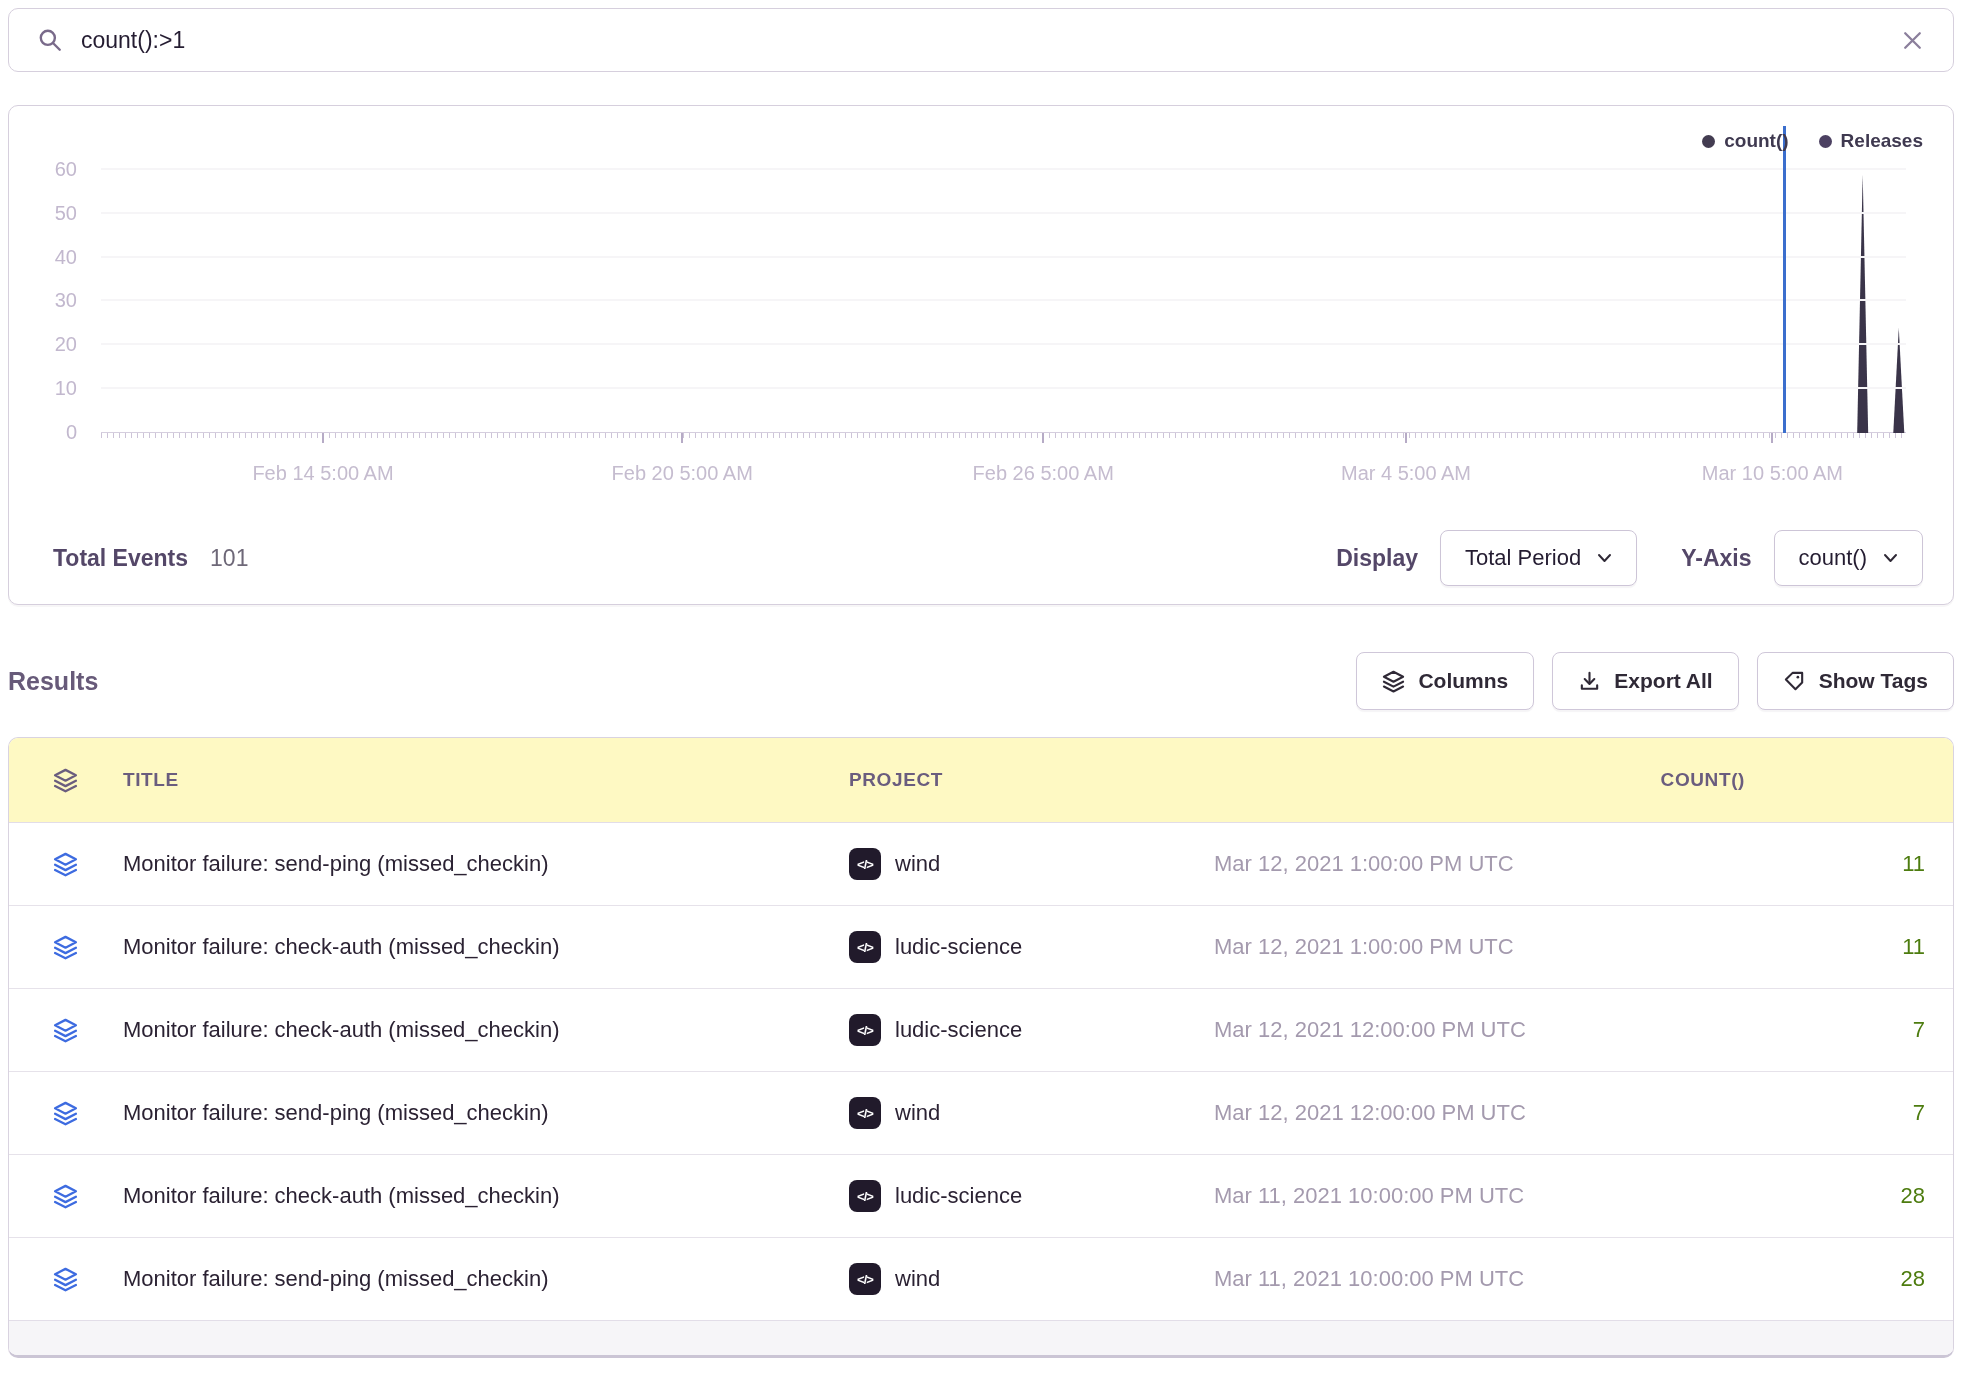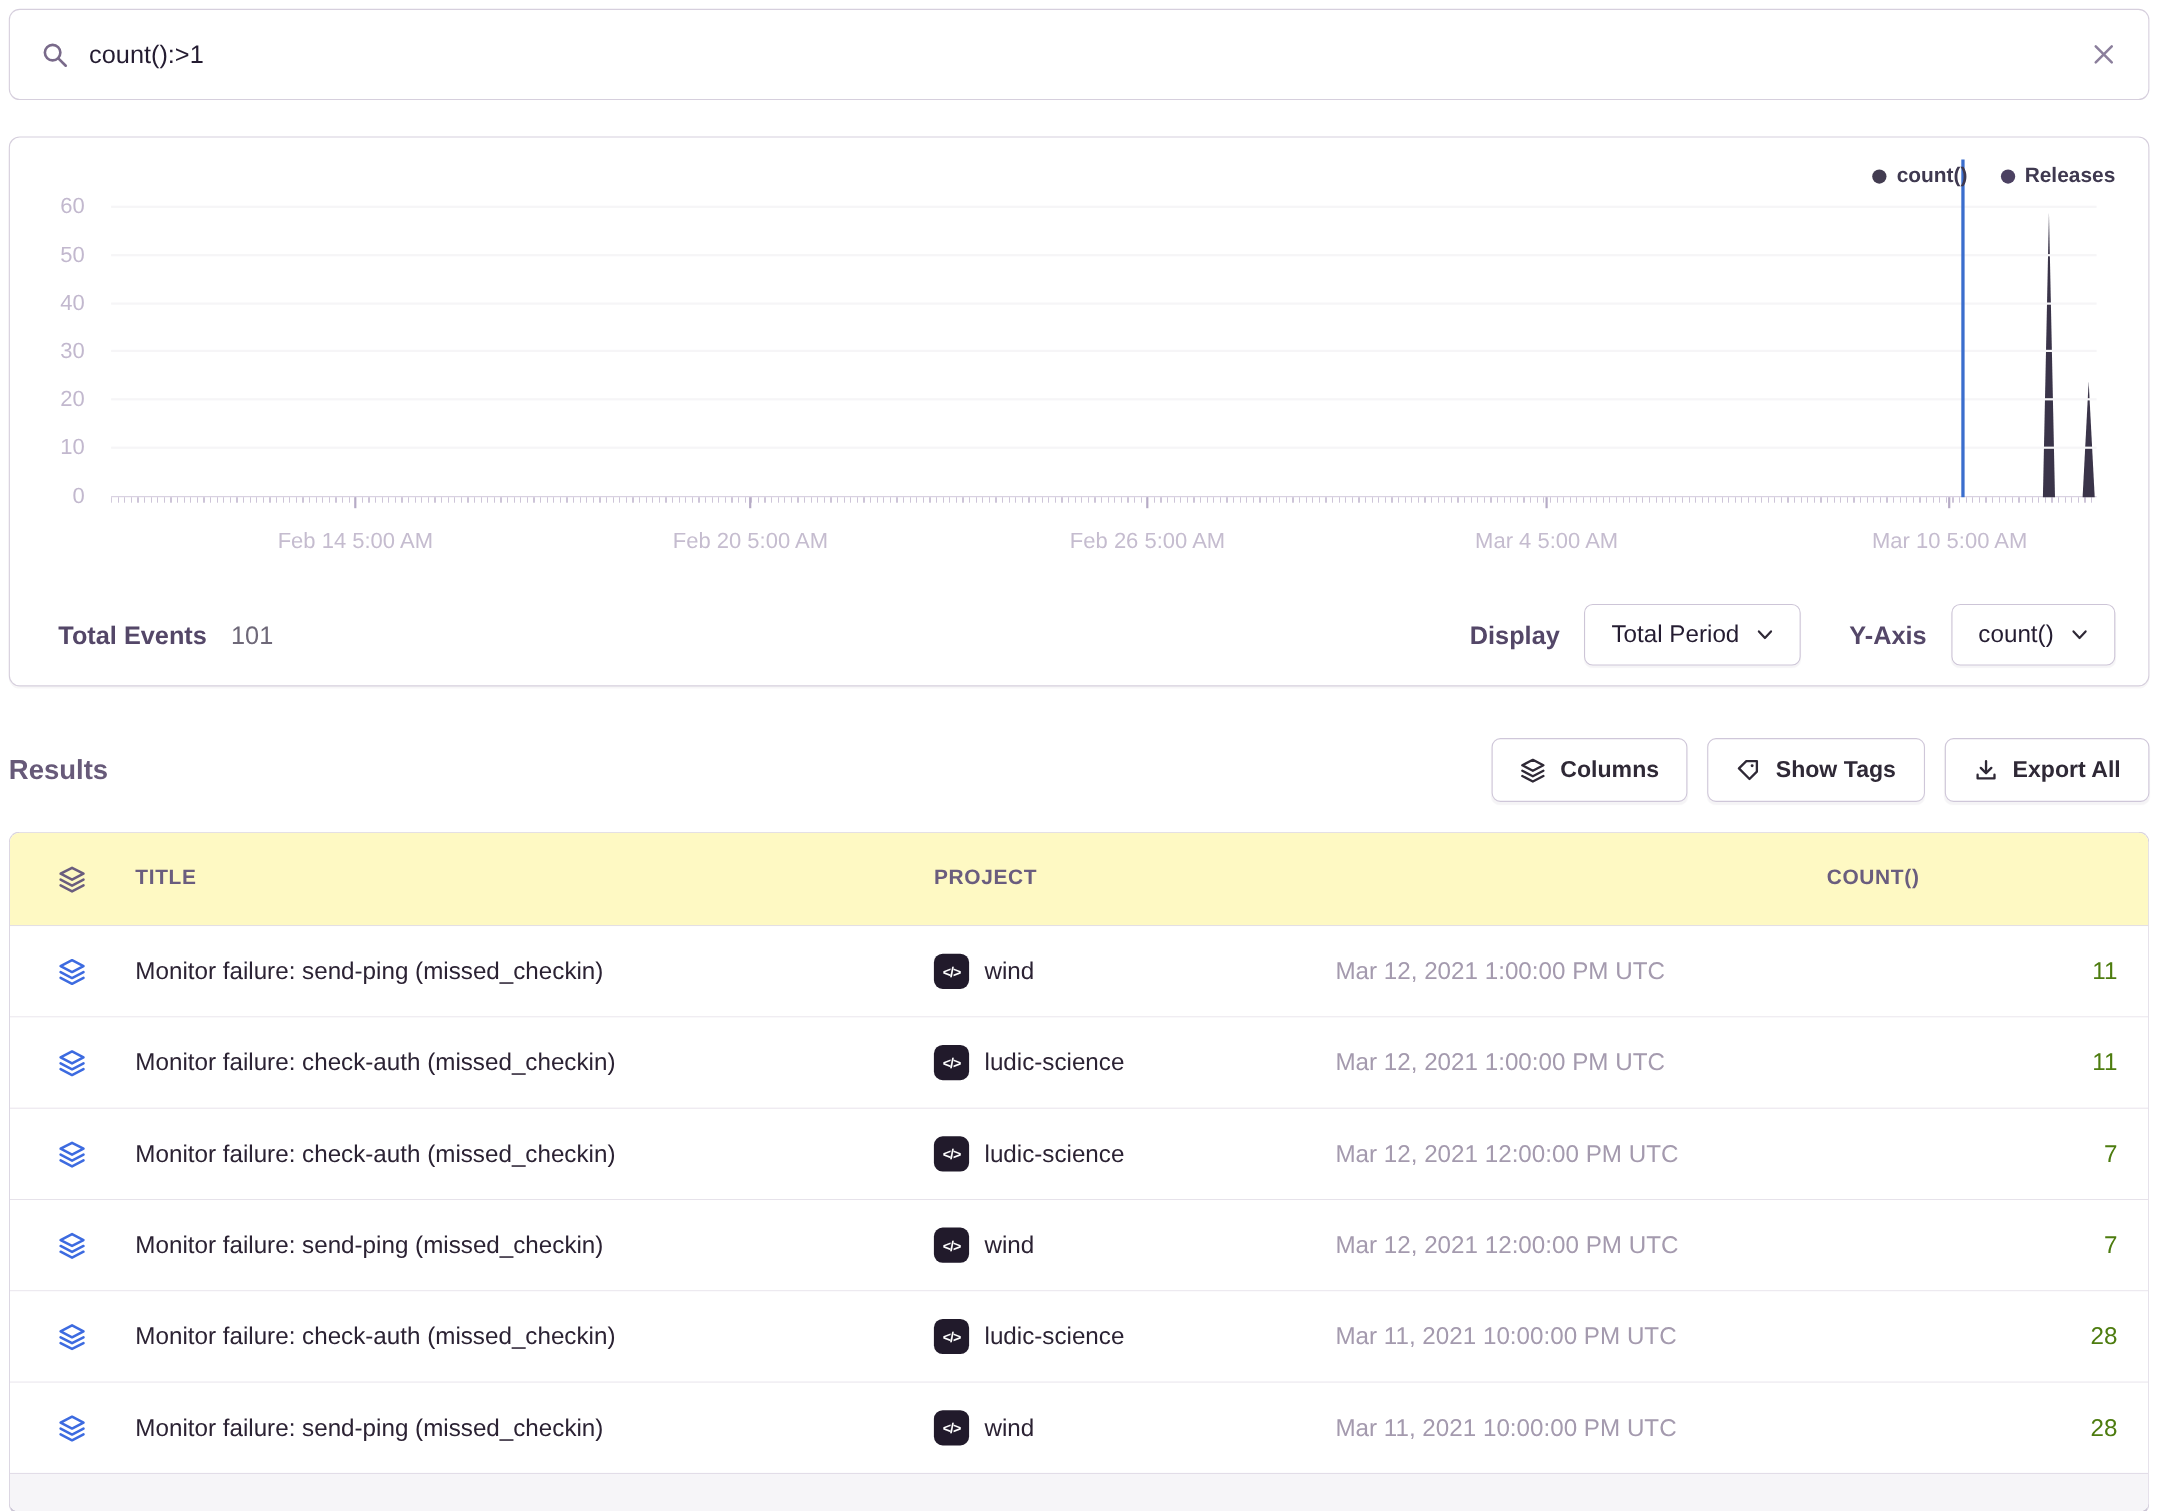--- a/index.html
+++ b/index.html
@@ -8,7 +8,7 @@
   .page { padding:8px; }
 
   
-  .search-bar { height:83px; border:1.5px solid #d6cfdd; border-radius:10px;
+  .search-bar { height:64px; border:1.5px solid #d6cfdd; border-radius:10px;
     display:flex; align-items:center; padding:0 28px; gap:18px; background:#fff; }
   .search-input { flex:1; border:none; outline:none; font-size:23px; color:#241c31;
     font-family:"Liberation Sans", sans-serif; background:transparent; }

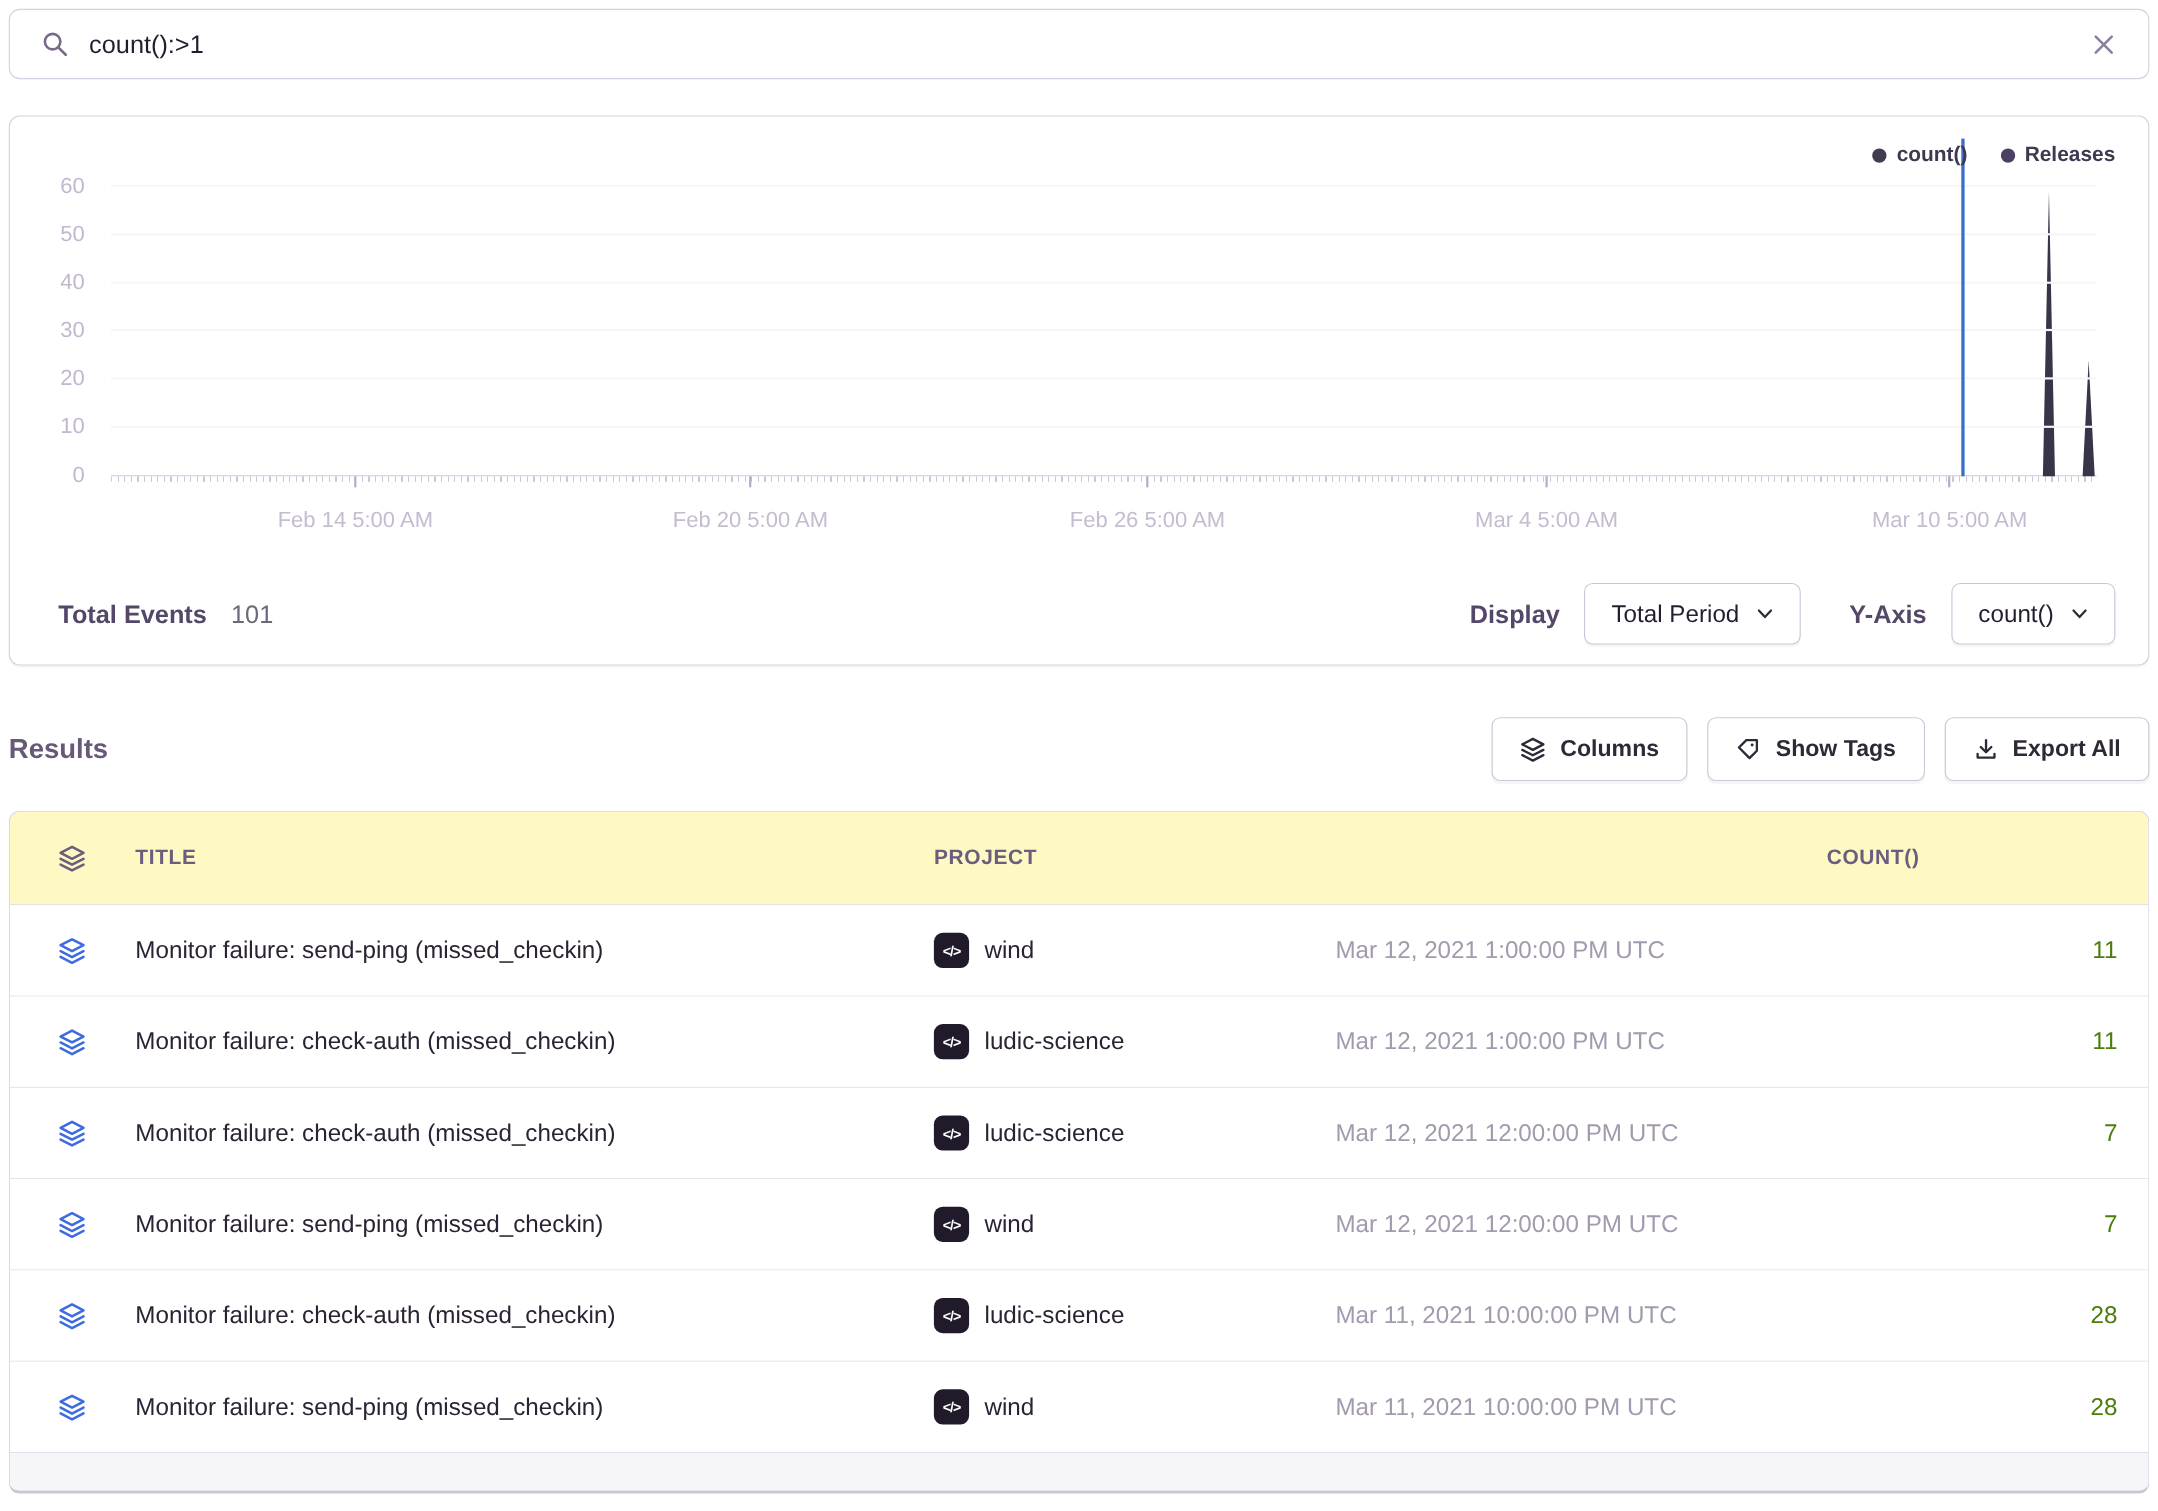--- a/index.html
+++ b/index.html
@@ -192,15 +192,6 @@
     </button>
     <button class="btn">
       <span style="display:flex">
-        <svg width="23" height="23" viewBox="0 0 24 24" fill="none" stroke="#2f2936" stroke-width="2.2" stroke-linejoin="round">
-            <path d="M3 10 L10 3 H20 V13 L13 20 Z"></path>
-            <circle cx="15.5" cy="7.5" r="1.4" fill="#2f2936" stroke="none"></circle>
-          </svg>
-      </span>
-      <span>Show Tags</span>
-    </button>
-    <button class="btn">
-      <span style="display:flex">
         <svg width="23" height="23" viewBox="0 0 24 24" fill="none" stroke="#2f2936" stroke-width="2.2" stroke-linecap="round" stroke-linejoin="round">
             <path d="M12 3 V13"></path>
             <path d="M7 9.5 L12 14.5 L17 9.5"></path>
@@ -208,6 +199,15 @@
           </svg>
       </span>
       <span>Export All</span>
+    </button>
+    <button class="btn">
+      <span style="display:flex">
+        <svg width="23" height="23" viewBox="0 0 24 24" fill="none" stroke="#2f2936" stroke-width="2.2" stroke-linejoin="round">
+            <path d="M3 10 L10 3 H20 V13 L13 20 Z"></path>
+            <circle cx="15.5" cy="7.5" r="1.4" fill="#2f2936" stroke="none"></circle>
+          </svg>
+      </span>
+      <span>Show Tags</span>
     </button>
   </div>
 

